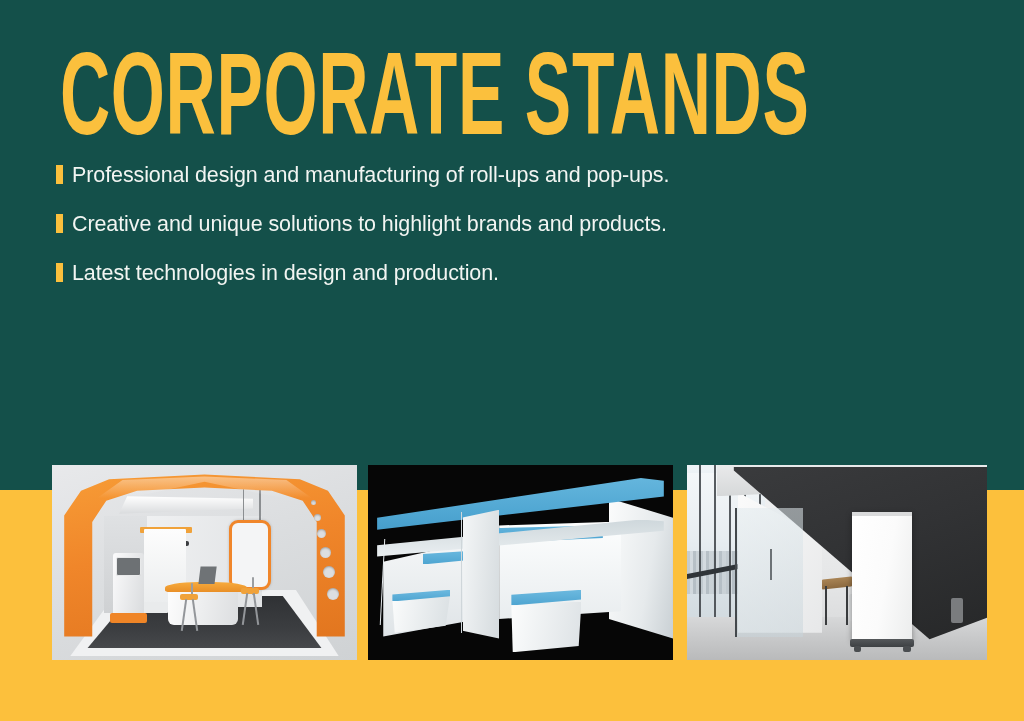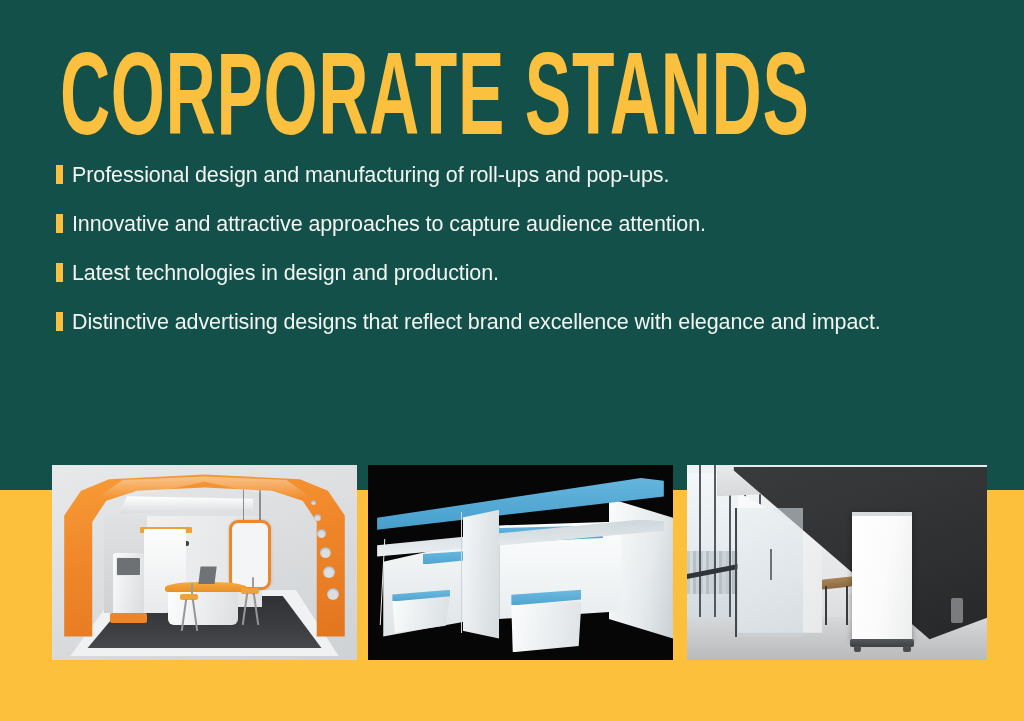--- a/index.html
+++ b/index.html
@@ -205,6 +205,10 @@
       <span class="bullet-text">Professional design and manufacturing of roll-ups and pop-ups.</span>
     </div>
 
+    <div class="bullet-row">
+      <span class="bullet-mark"></span>
+      <span class="bullet-text">Creative and unique solutions to highlight brands and products.</span>
+    </div>
 
     <div class="bullet-row">
       <span class="bullet-mark"></span>

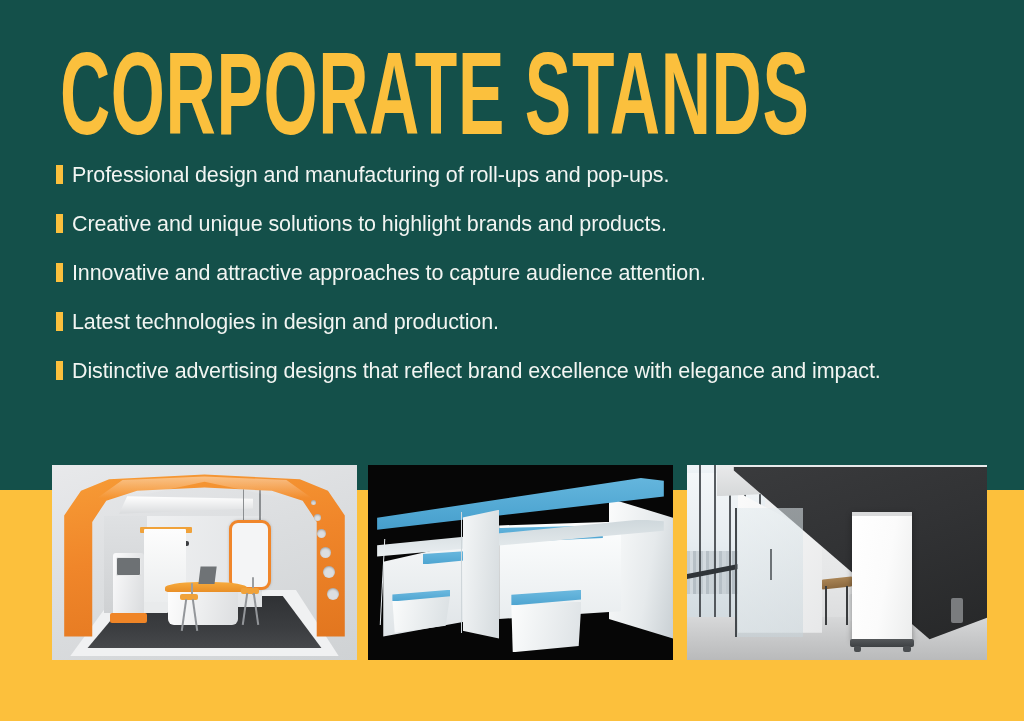--- a/index.html
+++ b/index.html
@@ -210,10 +210,6 @@
       <span class="bullet-text">Creative and unique solutions to highlight brands and products.</span>
     </div>
 
-    <div class="bullet-row">
-      <span class="bullet-mark"></span>
-      <span class="bullet-text">Innovative and attractive approaches to capture audience attention.</span>
-    </div>
 
     <div class="bullet-row">
       <span class="bullet-mark"></span>

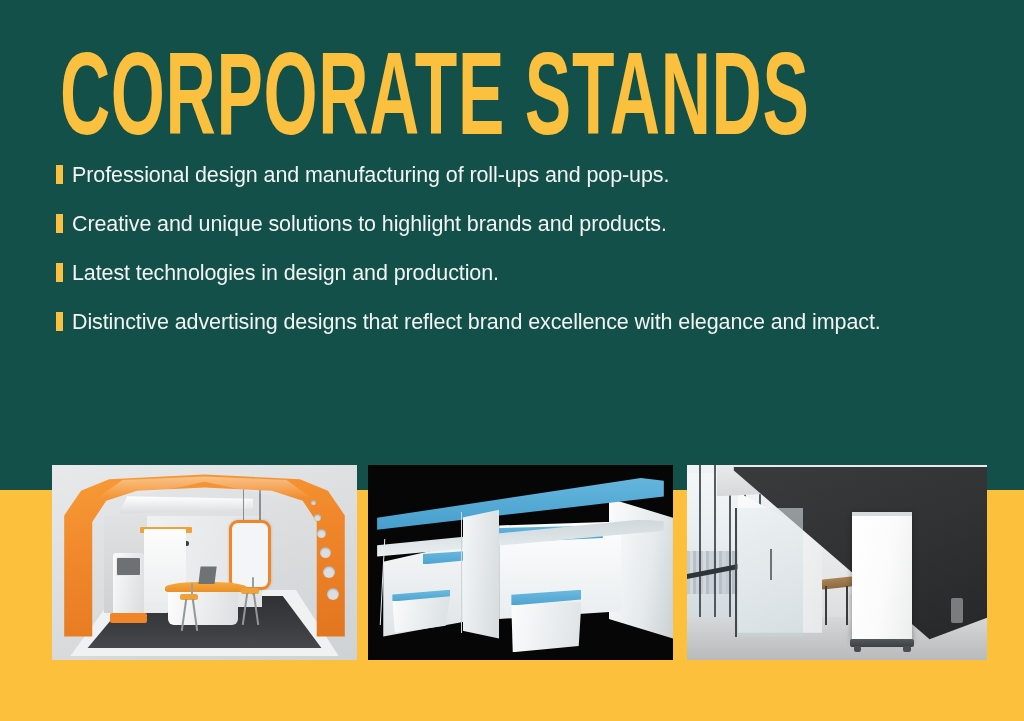--- a/index.html
+++ b/index.html
@@ -217,10 +217,6 @@
     </div>
 
 
-    <div class="bullet-row wide">
-      <span class="bullet-mark"></span>
-      <span class="bullet-text">Distinctive advertising designs that reflect brand excellence with elegance and impact.</span>
-    </div>
 
   </div>
 

